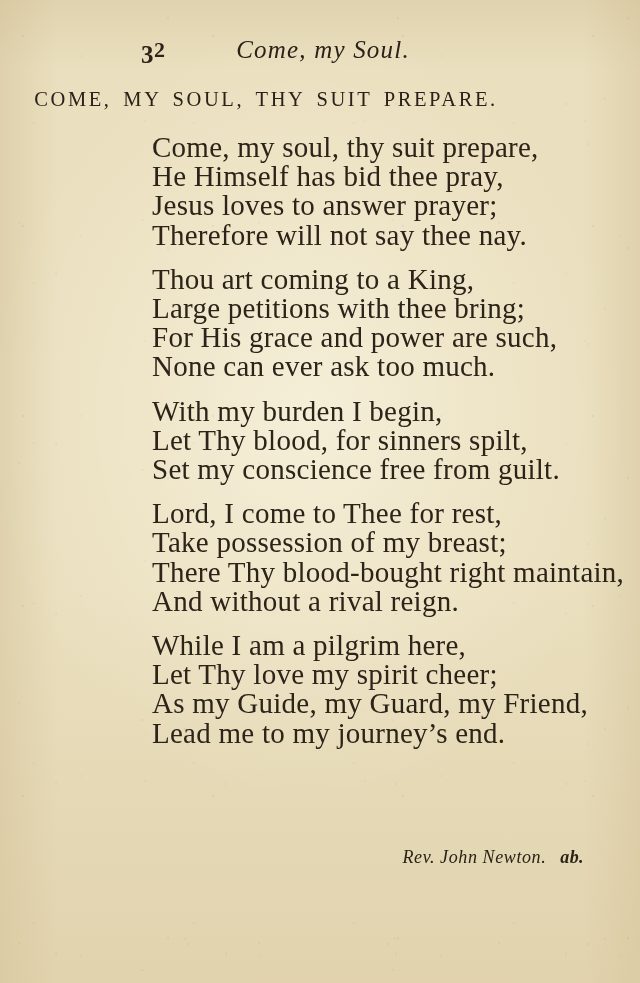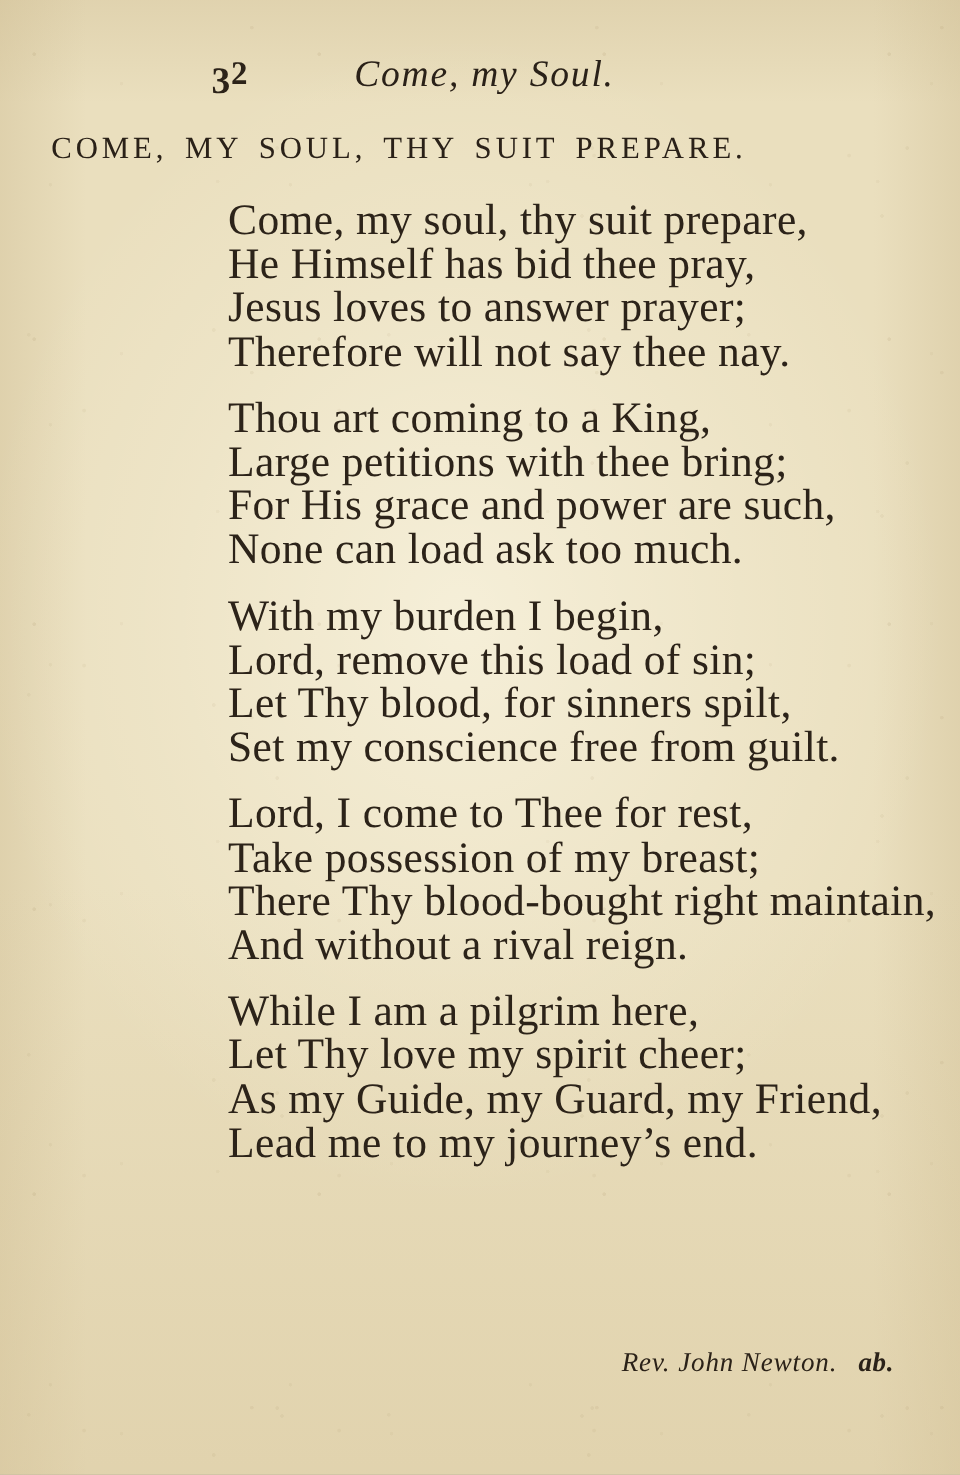--- a/index.html
+++ b/index.html
@@ -173,7 +173,7 @@
         <div class="line">Thou art coming to a King,</div>
         <div class="line">Large petitions with thee bring;</div>
         <div class="line">For His grace and power are such,</div>
-        <div class="line">None can load ask too much.</div>
+        <div class="line">None can ever ask too much.</div>
       </div>
 
       <div class="stanza">

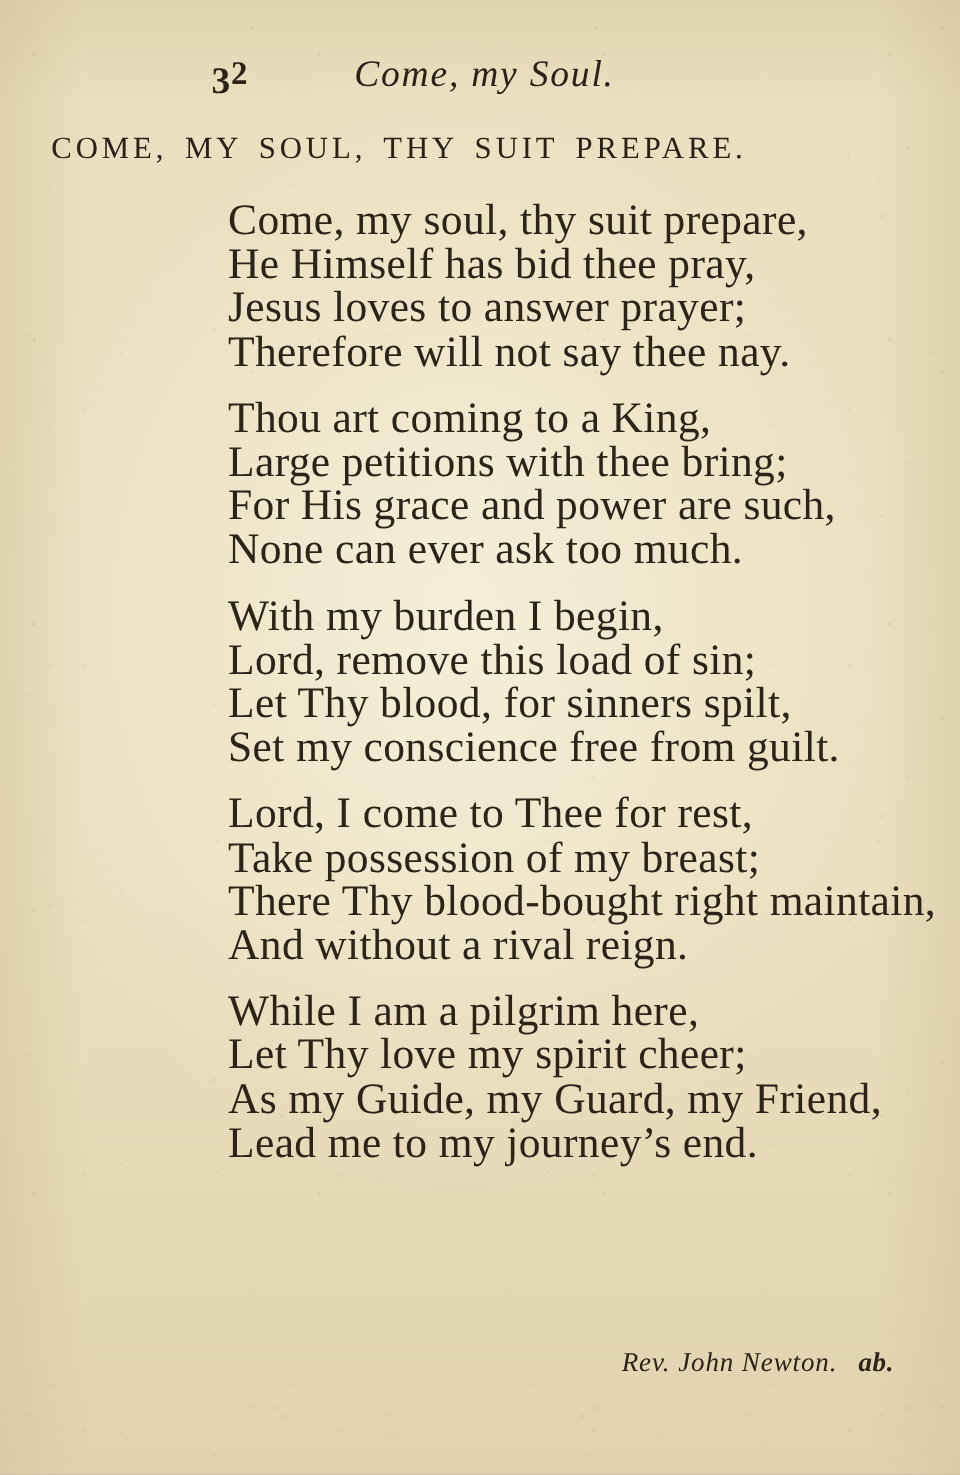--- a/index.html
+++ b/index.html
@@ -178,7 +178,6 @@
 
       <div class="stanza">
         <div class="line">With my burden I begin,</div>
-        <div class="line">Lord, remove this load of sin;</div>
         <div class="line">Let Thy blood, for sinners spilt,</div>
         <div class="line">Set my conscience free from guilt.</div>
       </div>

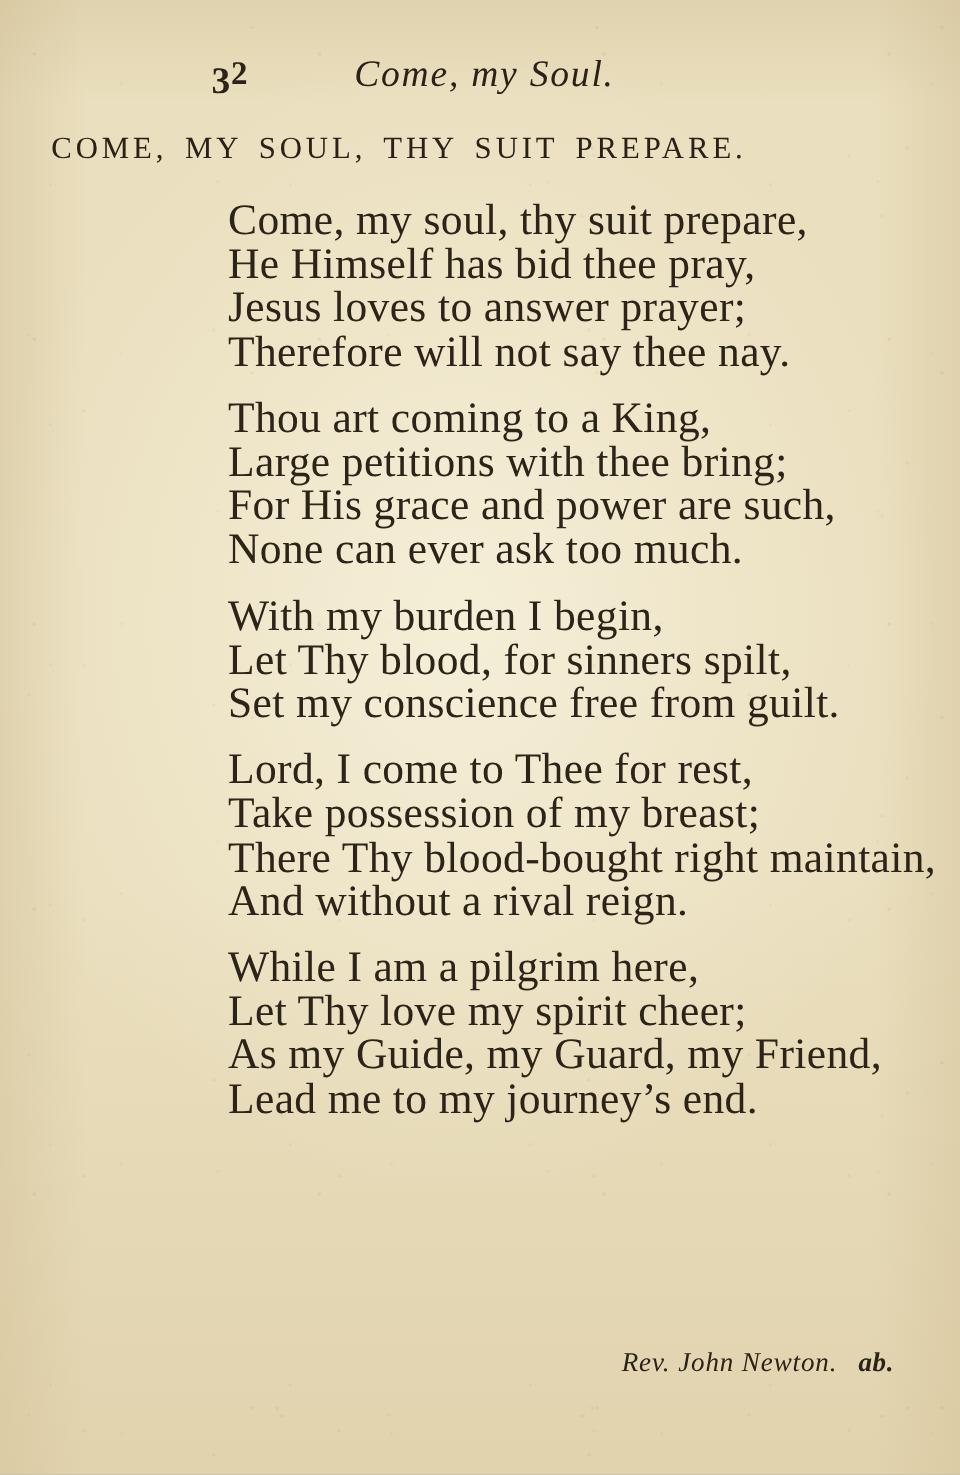--- a/index.html
+++ b/index.html
@@ -127,10 +127,10 @@
   
   .attribution {
     position: absolute;
-    top: 898px;
-    left: 0;
-    width: 640px;
-    padding-right: 44px;
+    top: 847px;
+    left: 0;
+    width: 640px;
+    padding-right: 56px;
     box-sizing: border-box;
     text-align: right;
     font-style: italic;

